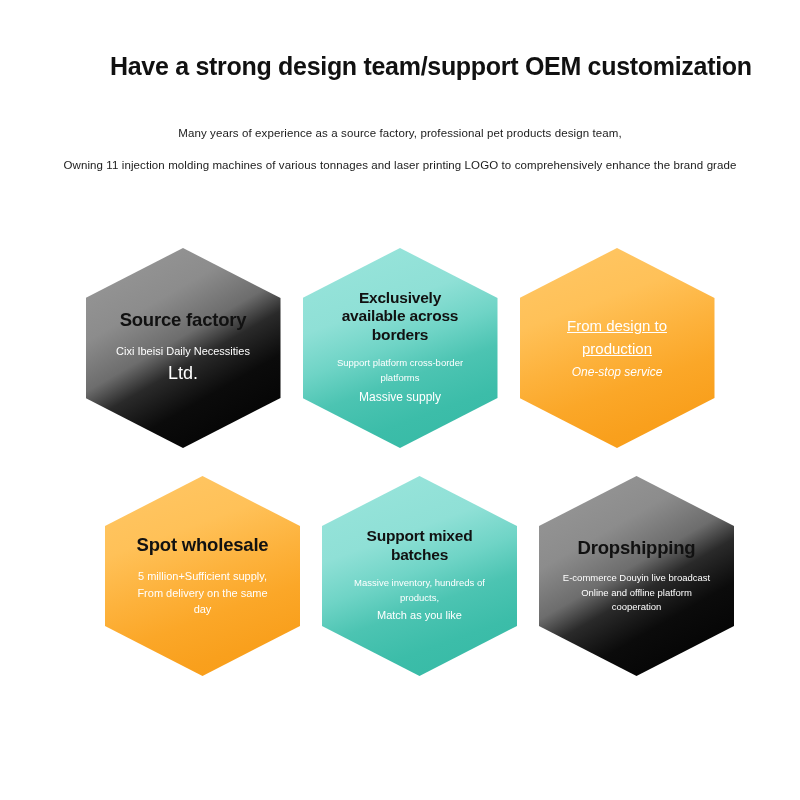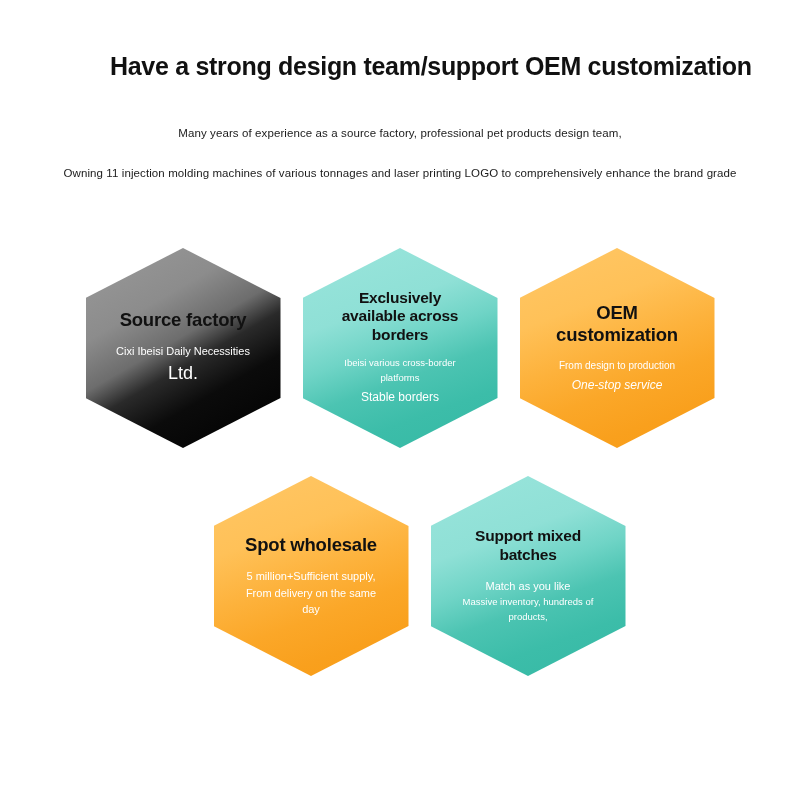--- a/index.html
+++ b/index.html
@@ -39,7 +39,7 @@
     letter-spacing: 0.1px;
   }
   .sub1 { top: 127px; }
-  .sub2 { top: 167px; }
+  .sub2 { top: 159px; }
 
   .grid {
     position: absolute;

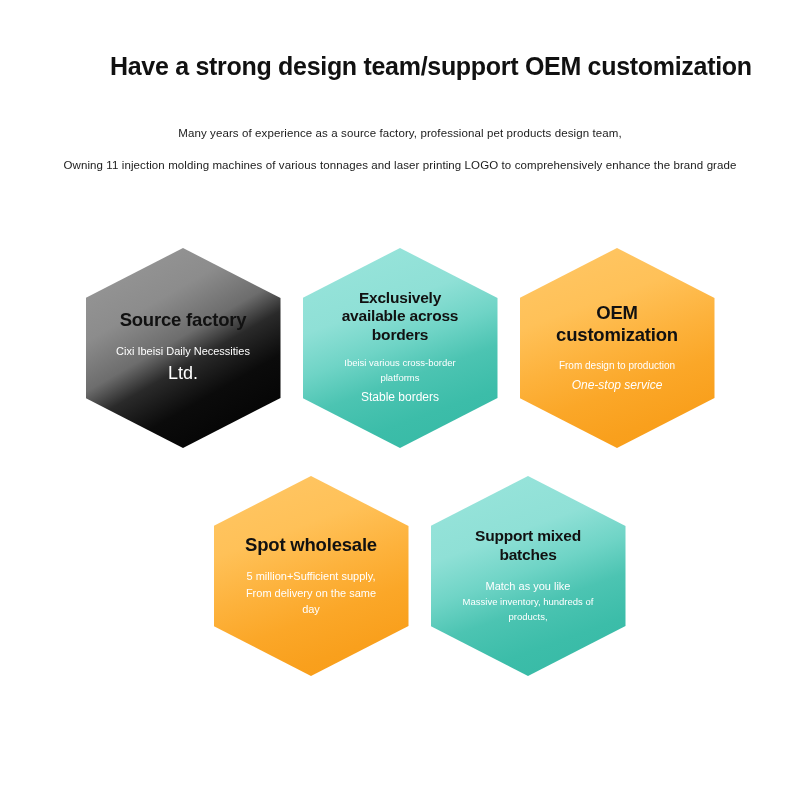--- a/index.html
+++ b/index.html
@@ -172,7 +172,6 @@
       <div class="hexwrap">
         <div class="hex hex-orange"></div>
         <div class="hex-content">
-          <div class="hex-title txt-dark">OEM customization</div>
           <div class="hex-lines txt-light">
             <div style="font-size:10px;">From design to production</div>
             <div style="font-size:12px;margin-top:3px;font-style:italic;">One-stop service</div>

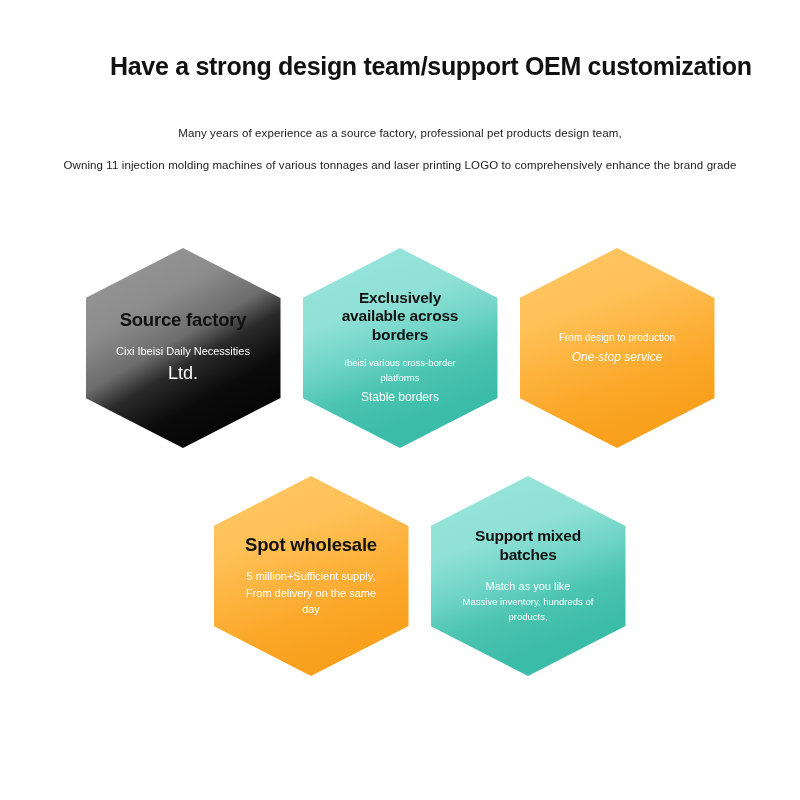--- a/index.html
+++ b/index.html
@@ -173,7 +173,7 @@
         <div class="hex hex-orange"></div>
         <div class="hex-content">
           <div class="hex-lines txt-light">
-            <div style="font-size:10px;">From design to production</div>
+            <div style="font-size:15px;text-decoration:underline;">From design to production</div>
             <div style="font-size:12px;margin-top:3px;font-style:italic;">One-stop service</div>
           </div>
         </div>

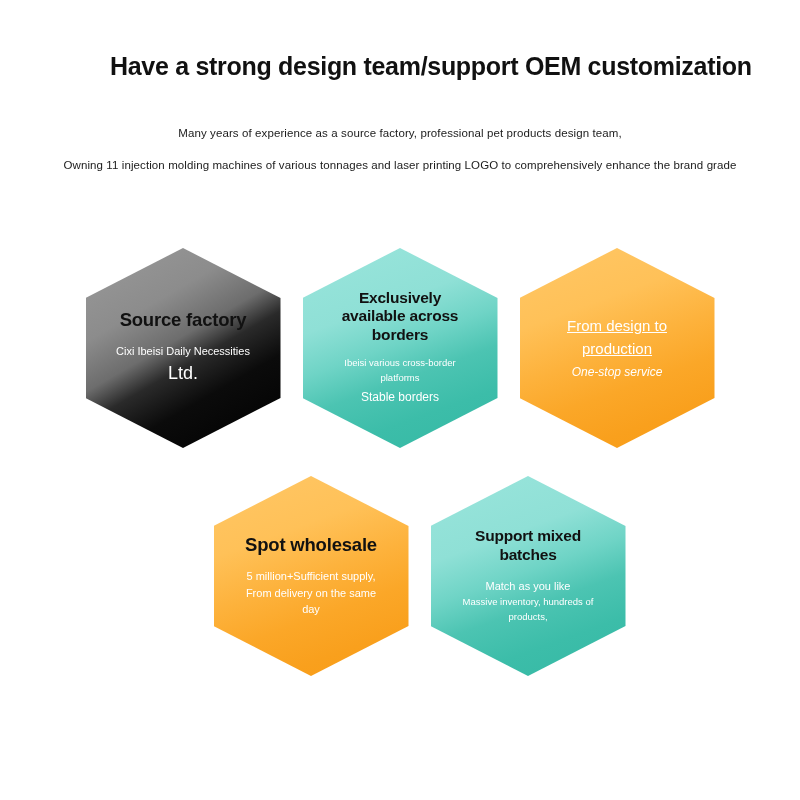--- a/index.html
+++ b/index.html
@@ -163,7 +163,7 @@
         <div class="hex-content">
           <div class="hex-title small txt-dark">Exclusively available across borders</div>
           <div class="hex-lines tiny txt-light">
-            <div>Ibeisi various cross-border platforms</div>
+            <div>Support platform cross-border platforms</div>
             <div style="font-size:12px;margin-top:3px;">Stable borders</div>
           </div>
         </div>

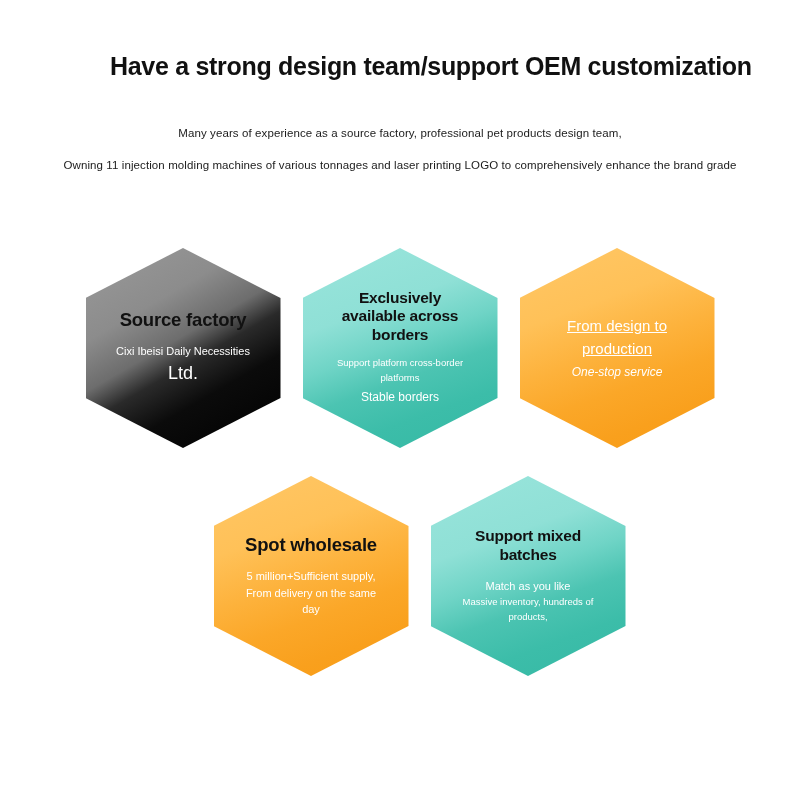--- a/index.html
+++ b/index.html
@@ -164,7 +164,7 @@
           <div class="hex-title small txt-dark">Exclusively available across borders</div>
           <div class="hex-lines tiny txt-light">
             <div>Support platform cross-border platforms</div>
-            <div style="font-size:12px;margin-top:3px;">Stable borders</div>
+            <div style="font-size:12px;margin-top:3px;">Massive supply</div>
           </div>
         </div>
       </div>

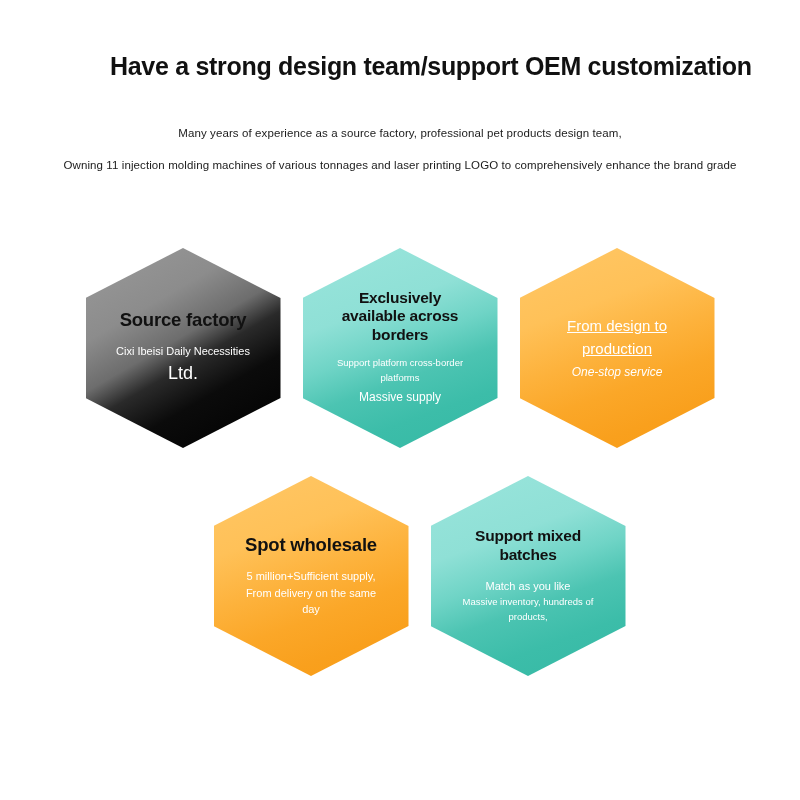--- a/index.html
+++ b/index.html
@@ -205,6 +205,17 @@
         </div>
       </div>
 
+      <div class="hexwrap">
+        <div class="hex hex-dark"></div>
+        <div class="hex-content">
+          <div class="hex-title txt-dark">Dropshipping</div>
+          <div class="hex-lines tiny txt-light">
+            <div>E-commerce Douyin live broadcast</div>
+            <div>Online and offline platform</div>
+            <div>cooperation</div>
+          </div>
+        </div>
+      </div>
 
     </div>
 

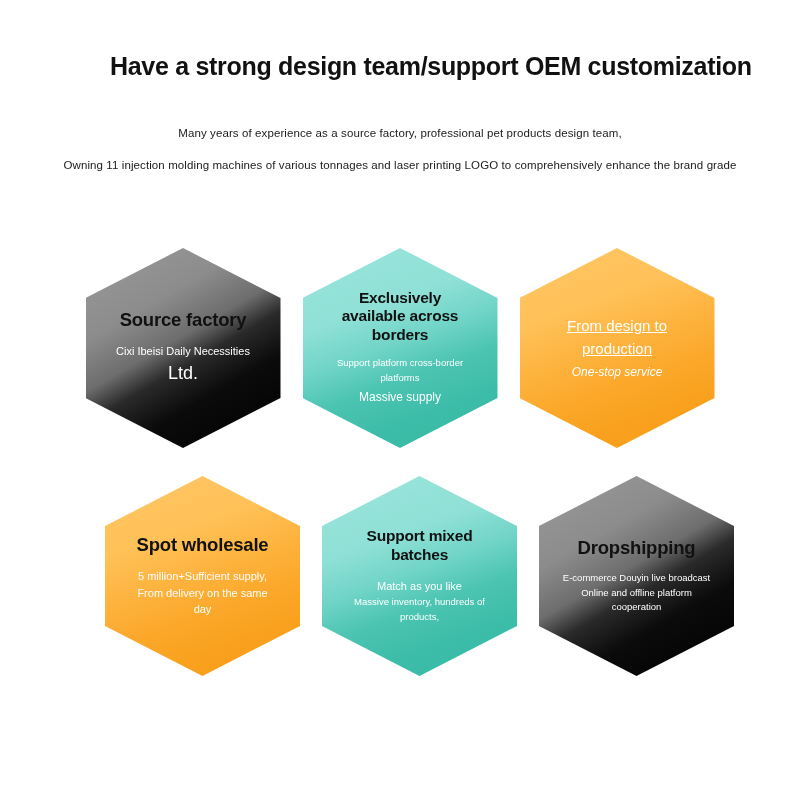--- a/index.html
+++ b/index.html
@@ -199,8 +199,8 @@
         <div class="hex-content">
           <div class="hex-title small txt-dark">Support mixed batches</div>
           <div class="hex-lines tiny txt-light">
+            <div>Massive inventory, hundreds of products,</div>
             <div style="font-size:11px;margin-top:2px;">Match as you like</div>
-            <div>Massive inventory, hundreds of products,</div>
           </div>
         </div>
       </div>

